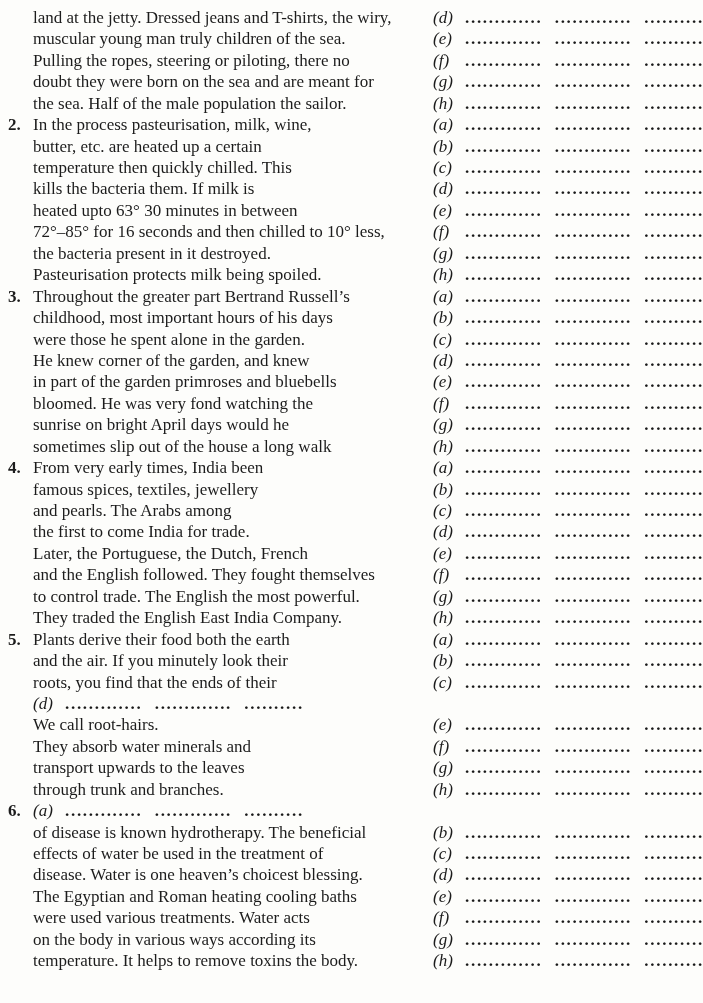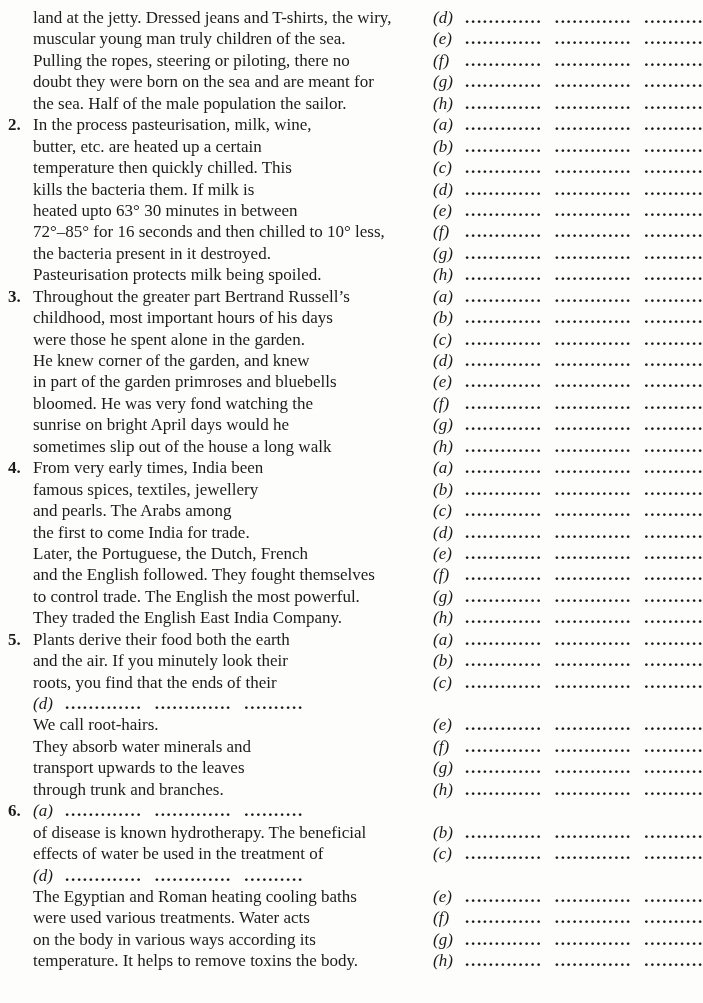--- a/index.html
+++ b/index.html
@@ -23,7 +23,7 @@
   }
   .worksheet-row {
     display: flex;
-    align-items: center;
+    align-items: flex-end;
     height: 21.45px;
     line-height: 21.45px;
     white-space: nowrap;

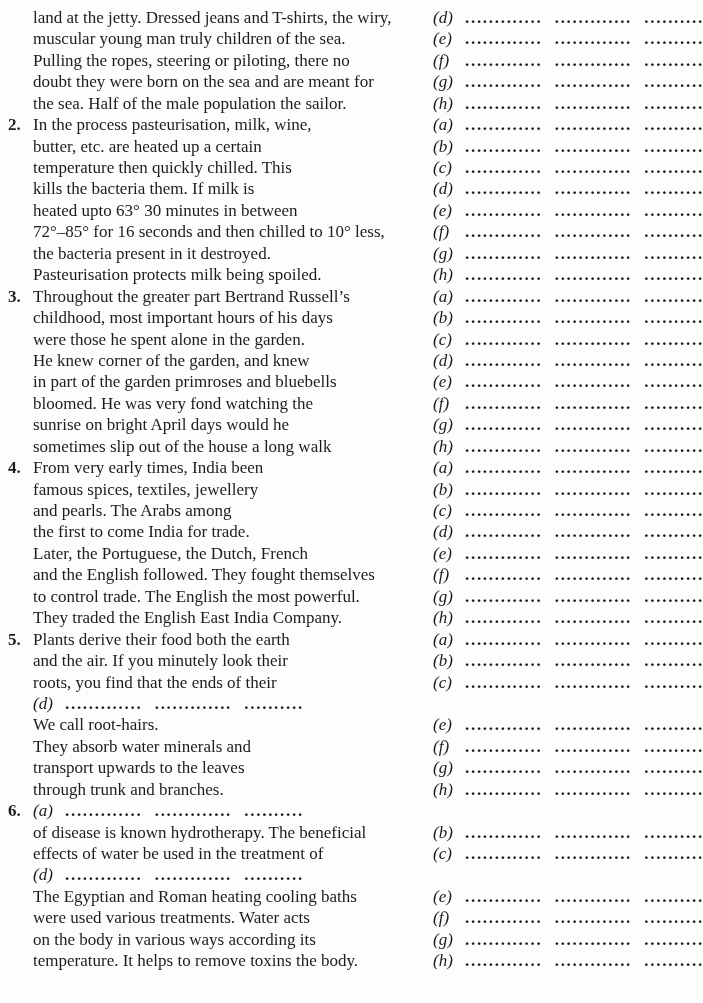--- a/index.html
+++ b/index.html
@@ -476,6 +476,7 @@
         </div>
         <div class="worksheet-row">
           <div class="num"></div>
+          <div class="passage-line">disease. Water is one heaven’s choicest blessing.</div>
           <div class="answers">
             <span class="answer-label">(d)</span>
             <span class="dots c0">....................</span>

